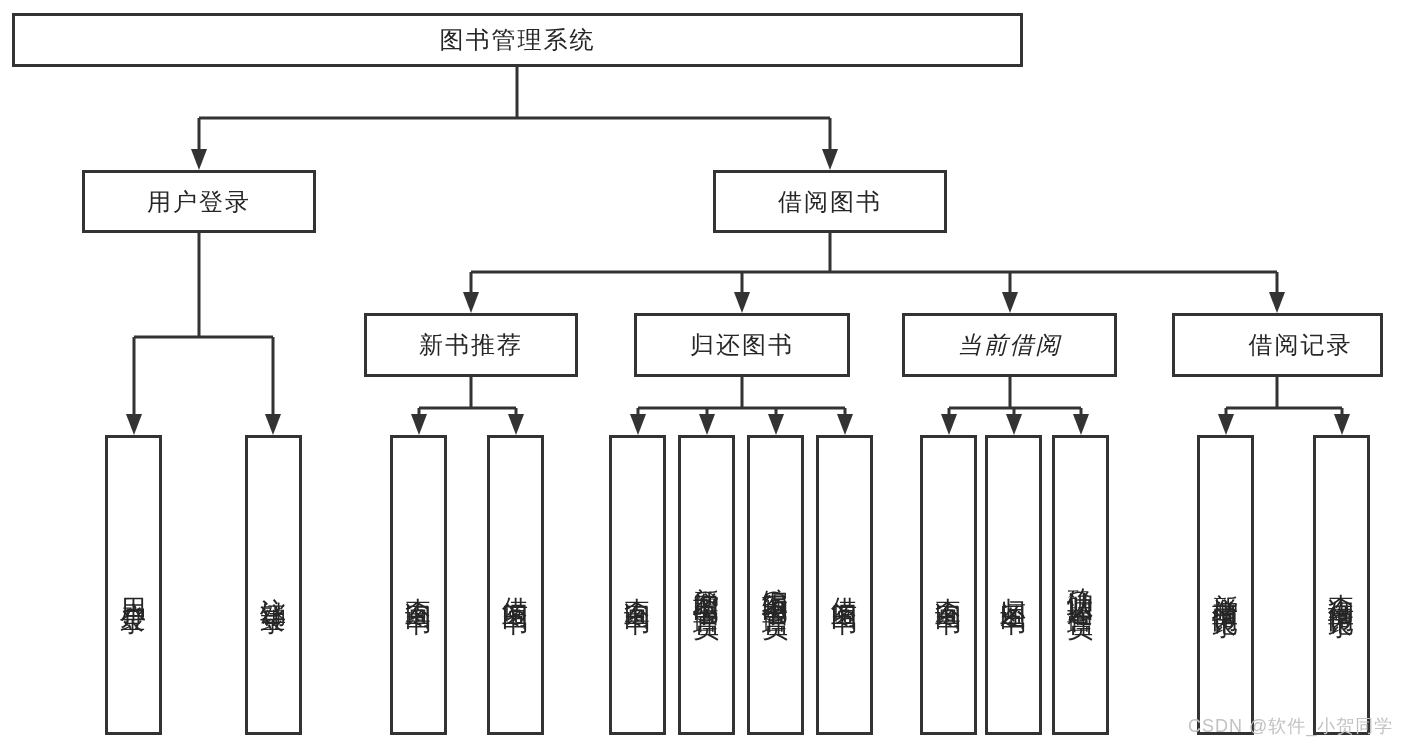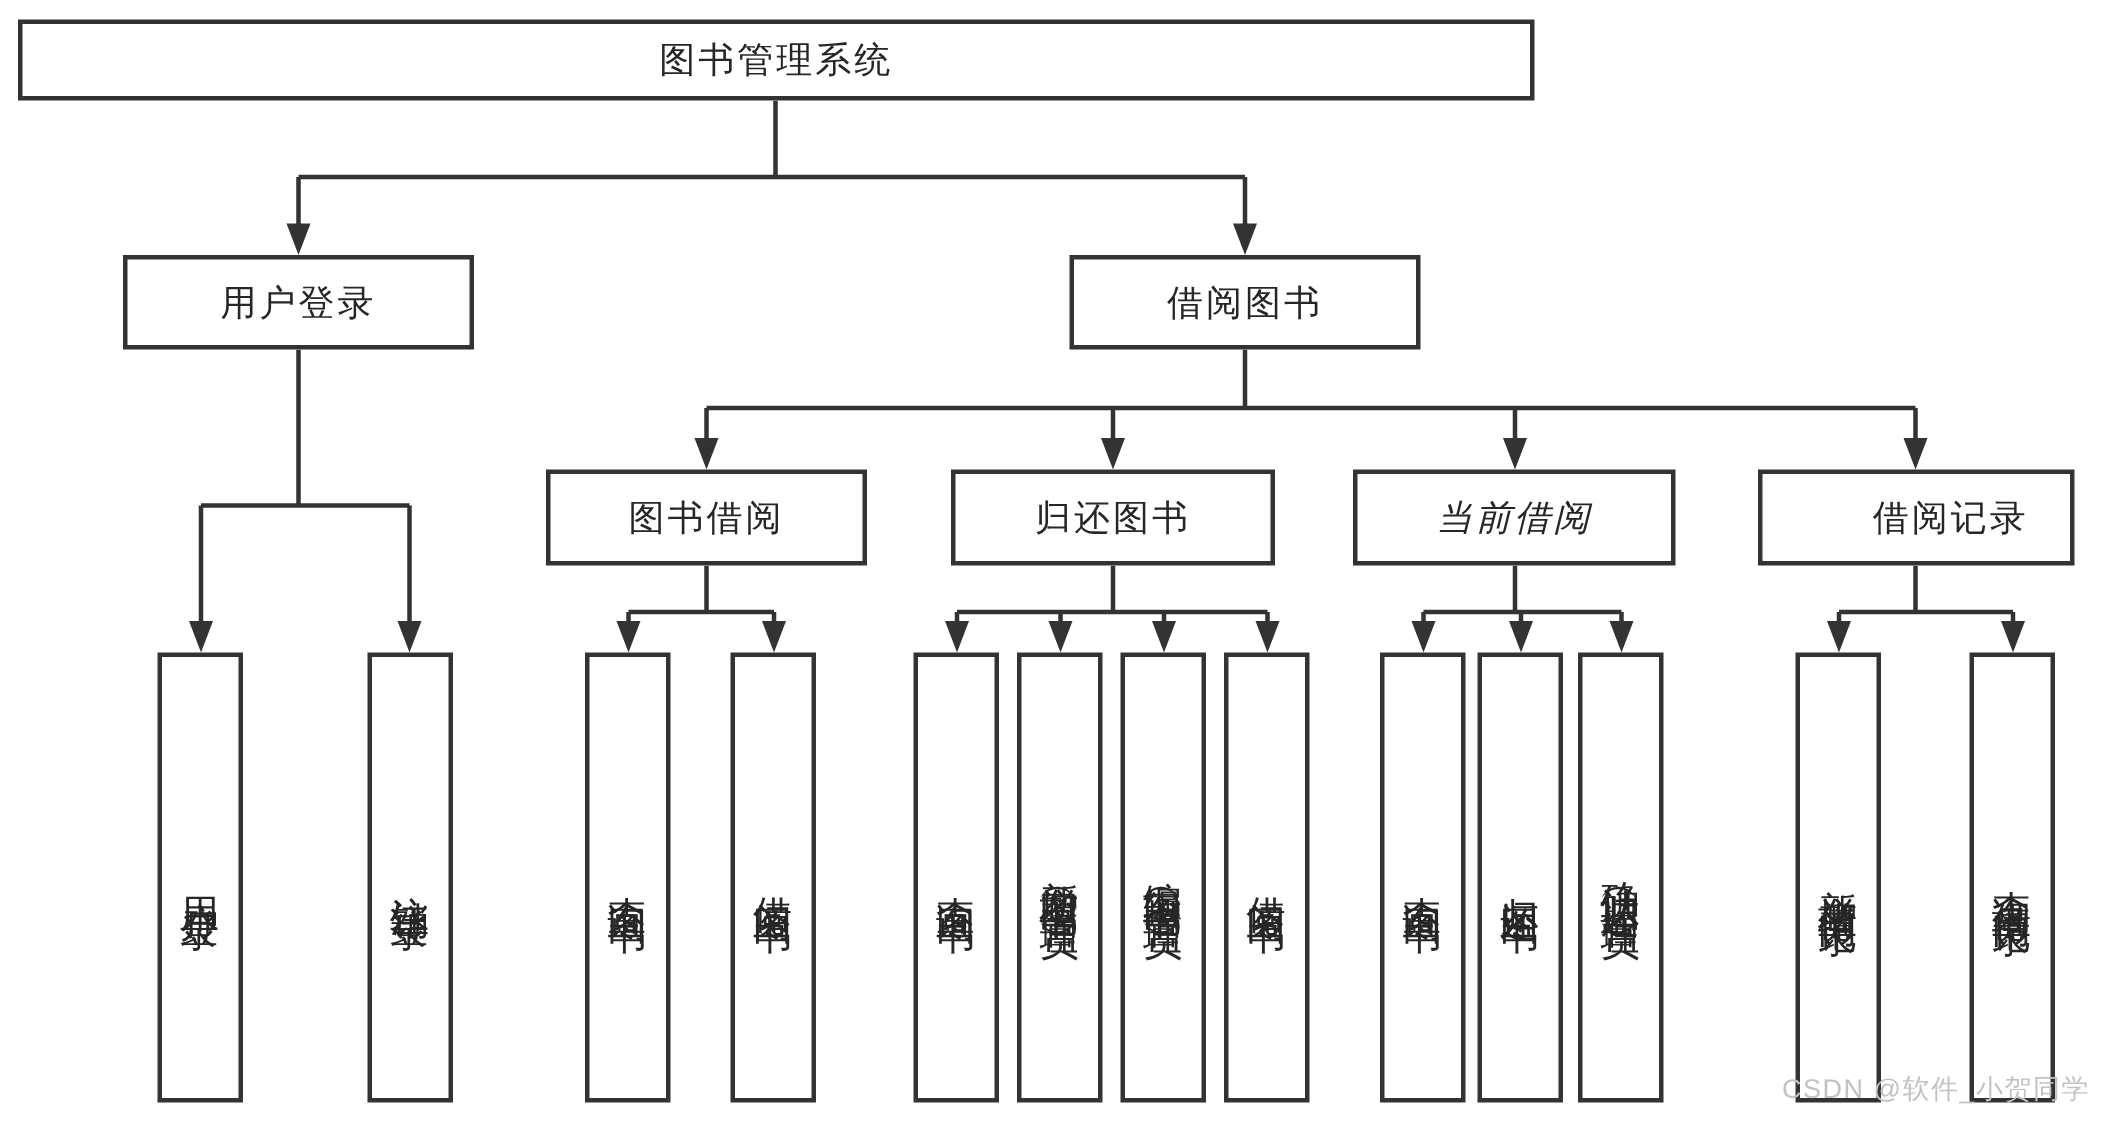--- a/index.html
+++ b/index.html
@@ -78,7 +78,7 @@
   <div class="box h lvl2" style="left:82px;">用户登录</div>
   <div class="box h lvl2" style="left:713px;">借阅图书</div>
 
-  <div class="box h lvl3" style="left:364px; width:214px;">图书借阅</div>
+  <div class="box h lvl3" style="left:364px; width:214px;">新书推荐</div>
   <div class="box h lvl3" style="left:634px; width:216px;">归还图书</div>
   <div class="box h lvl3" style="left:902px; width:215px;font-style:italic;">当前借阅</div>
   <div class="box h lvl3" style="left:1172px; width:211px;padding-left:46px;">借阅记录</div>

